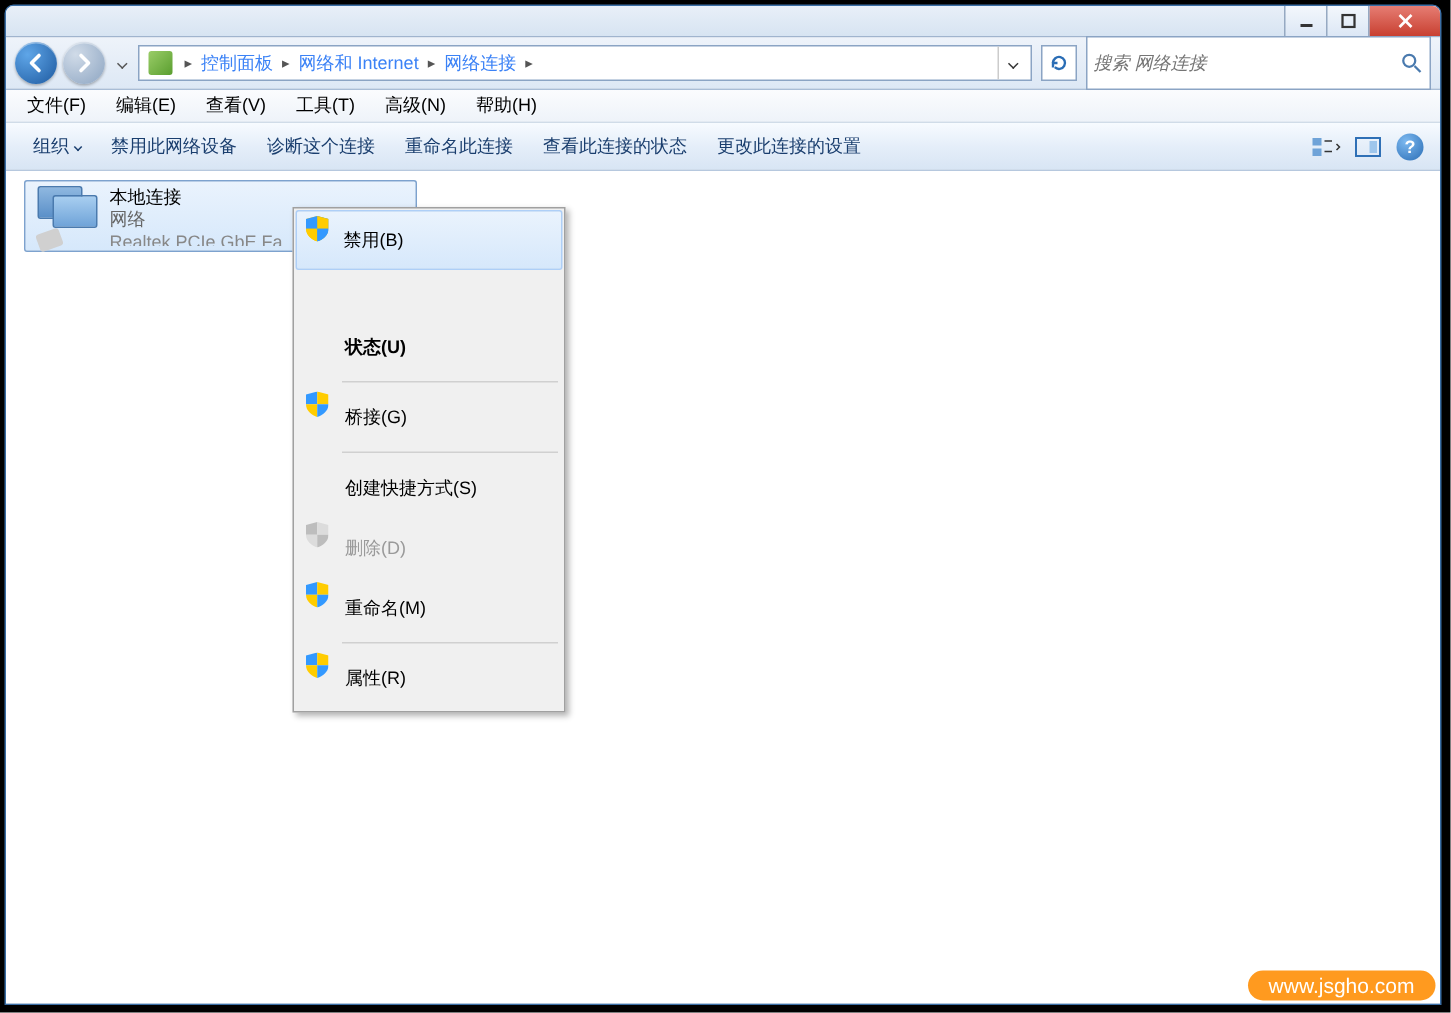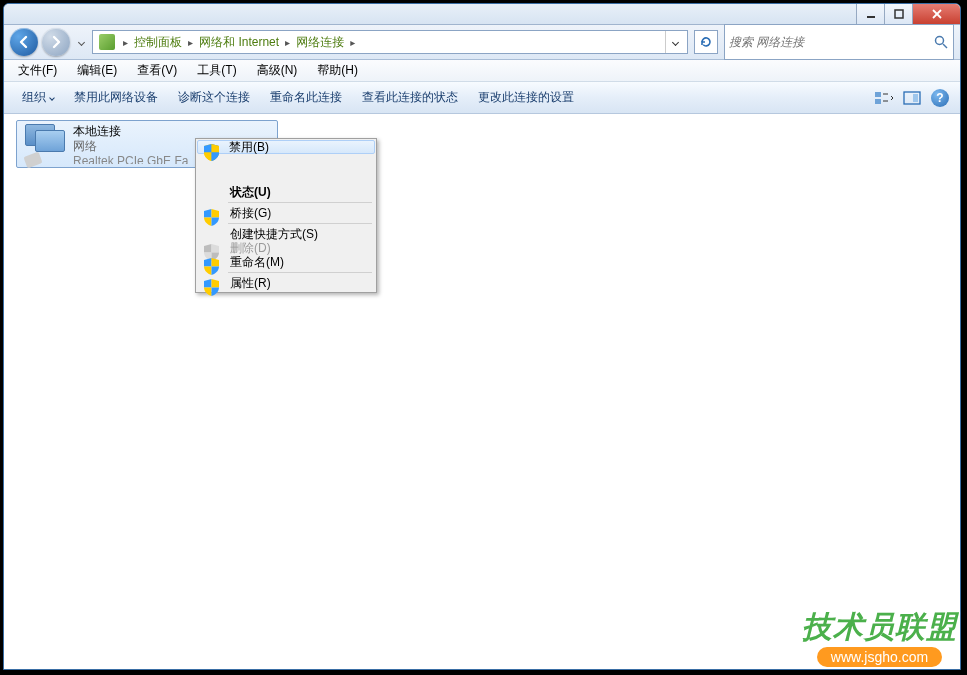--- a/index.html
+++ b/index.html
@@ -24,7 +24,7 @@
 .addr { flex: 1; height: 24px; background: #fff; border: 1px solid #8ba4c4; display: flex; align-items: center; padding: 0 2px; font-size: 12px; }
 .addr .picon { width: 16px; height: 16px; margin: 0 4px; background: linear-gradient(135deg,#9acd68,#5a9e2f); border-radius: 2px; }
 .addr .sep { color: #555; padding: 0 4px; font-size: 10px; }
-.addr .crumb { padding: 0 2px; color: #4d7c0f; }
+.addr .crumb { padding: 0 2px; color: #3b82f6; }
 .addr .end { margin-left: auto; width: 20px; display:flex; align-items:center; justify-content:center; border-left:1px solid #ccc; height:100%; }
 .refresh { width: 24px; height: 24px; border: 1px solid #8ba4c4; background: #fff; display:flex; align-items:center; justify-content:center; margin-left: 2px; }
 .search { width: 230px; height: 36px; border: 1px solid #8ba4c4; background: #fff; display: flex; align-items: center; padding: 0 4px; margin-left: 2px; }

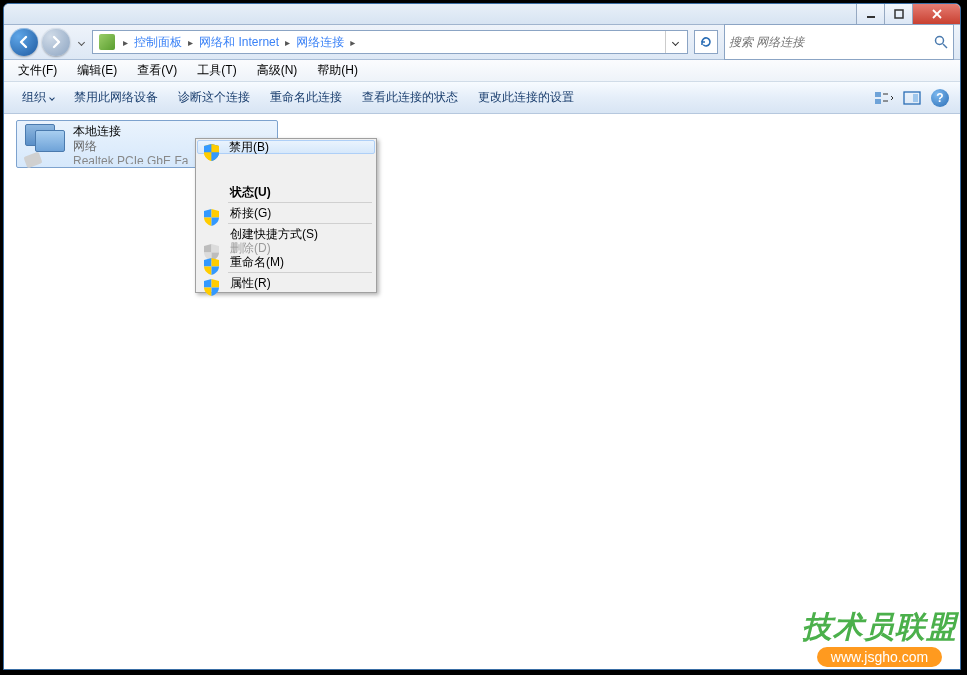--- a/index.html
+++ b/index.html
@@ -56,7 +56,7 @@
 
 
 .ctxmenu { position: absolute; left: 195px; top: 138px; width: 182px; background: #f0f0f0; border: 1px solid #a0a0a0; box-shadow: 2px 2px 4px rgba(0,0,0,.3); font-size: 12px; padding: 2px; }
-.ctxmenu .mitem { position:relative; height: 14px; display:flex; align-items:center; padding-left: 32px; cursor:default; }
+.ctxmenu .mitem { position:relative; height: 40px; display:flex; align-items:center; padding-left: 32px; cursor:default; }
 .ctxmenu .mitem.hover { background: linear-gradient(#eaf3fd,#d6e8fb); border:1px solid #aecff7; border-radius:2px; margin:-1px; padding-left:31px; }
 .ctxmenu .mitem.bold { font-weight: bold; margin-top: 32px; }
 .ctxmenu .mitem.disabled { color: #9a9a9a; }

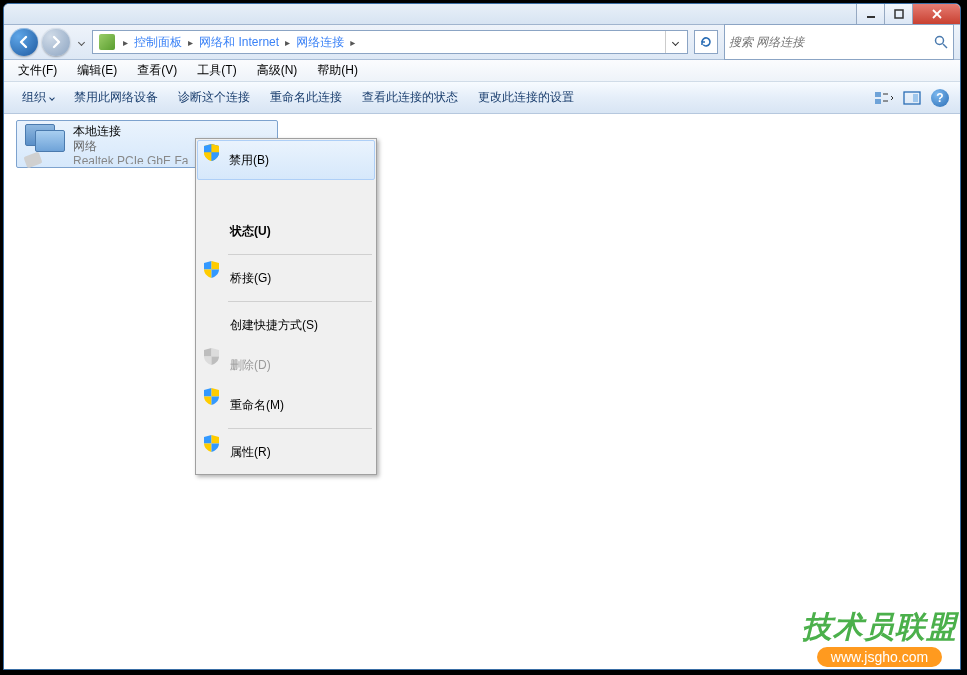--- a/index.html
+++ b/index.html
@@ -258,7 +258,6 @@
 </div>
 
 <div class="watermark">
-  <div class="wm1">技术员联盟</div>
   <div class="wm2">www.jsgho.com</div>
 </div>
 

